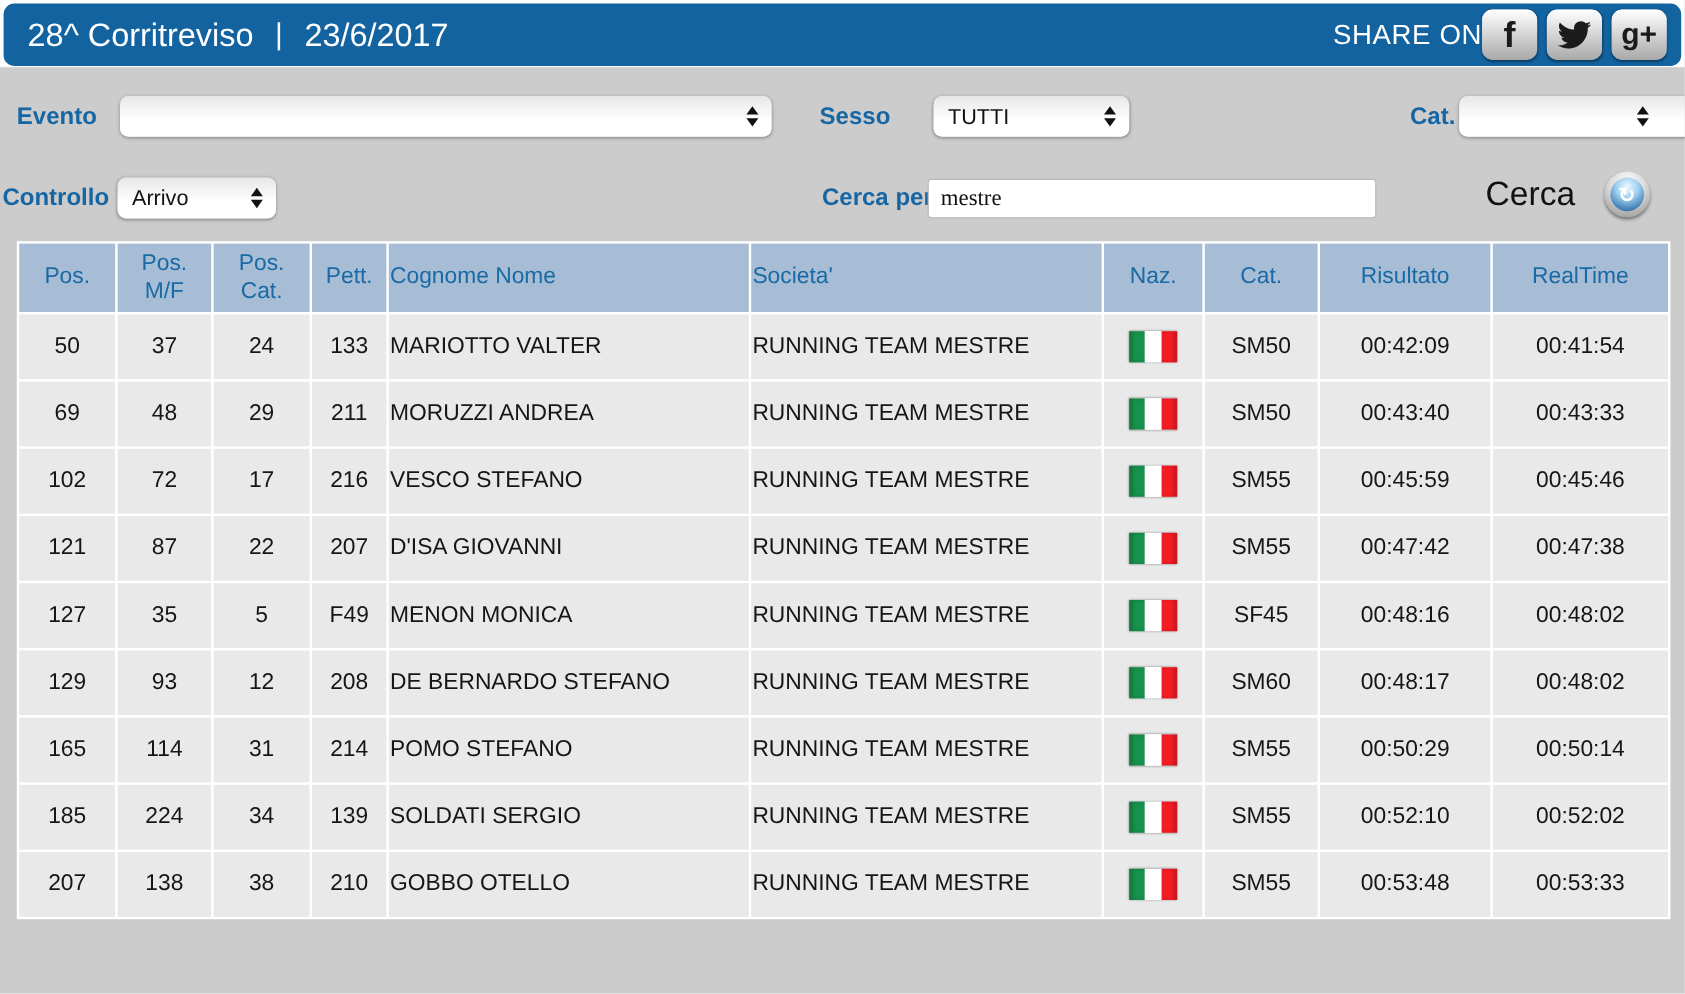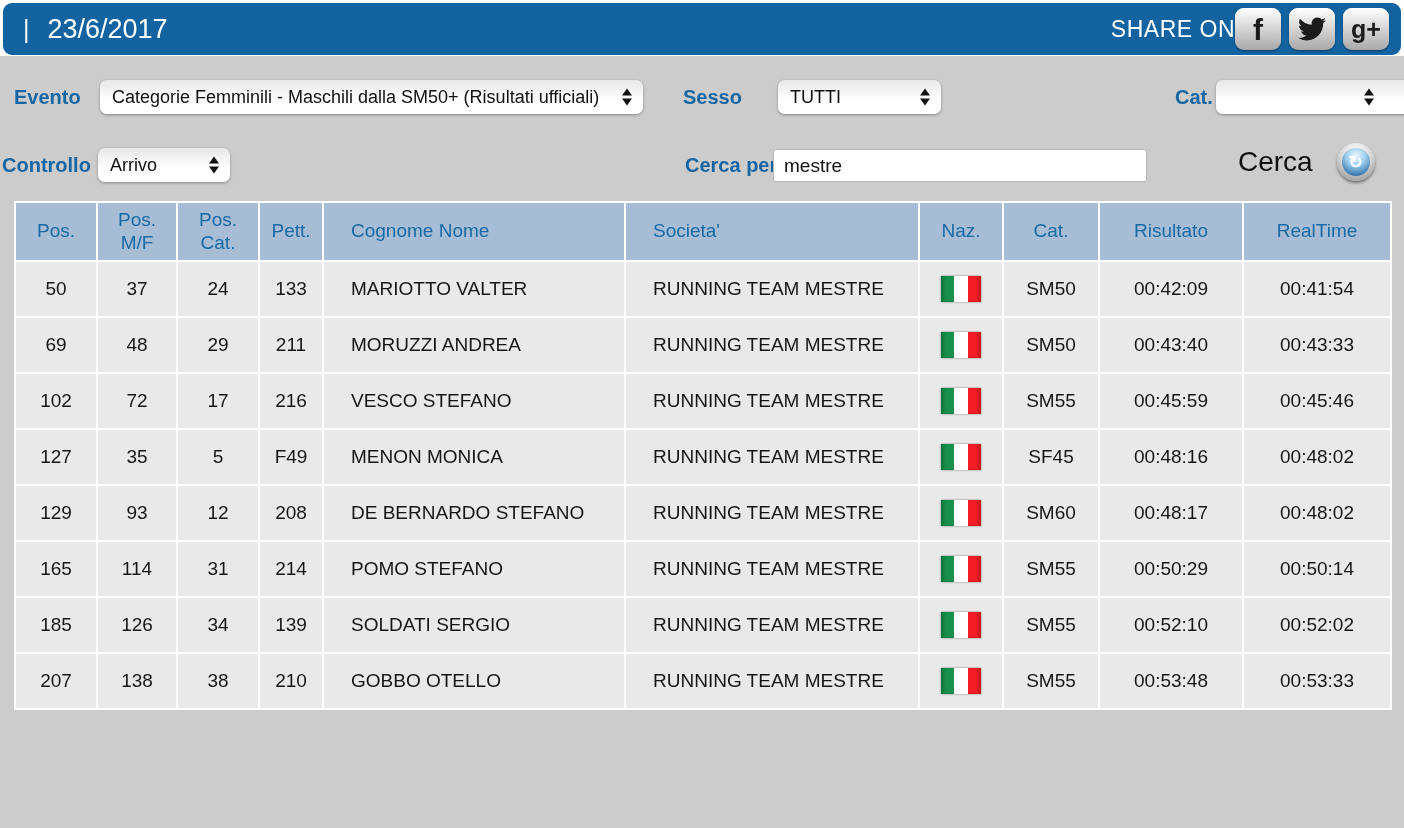--- a/index.html
+++ b/index.html
@@ -112,6 +112,7 @@
 
 <div class="topbar">
   <div class="title-group">
+    <span class="page-title">28^ Corritreviso</span>
     <span class="title-divider">|</span>
     <span class="page-date">23/6/2017</span>
   </div>

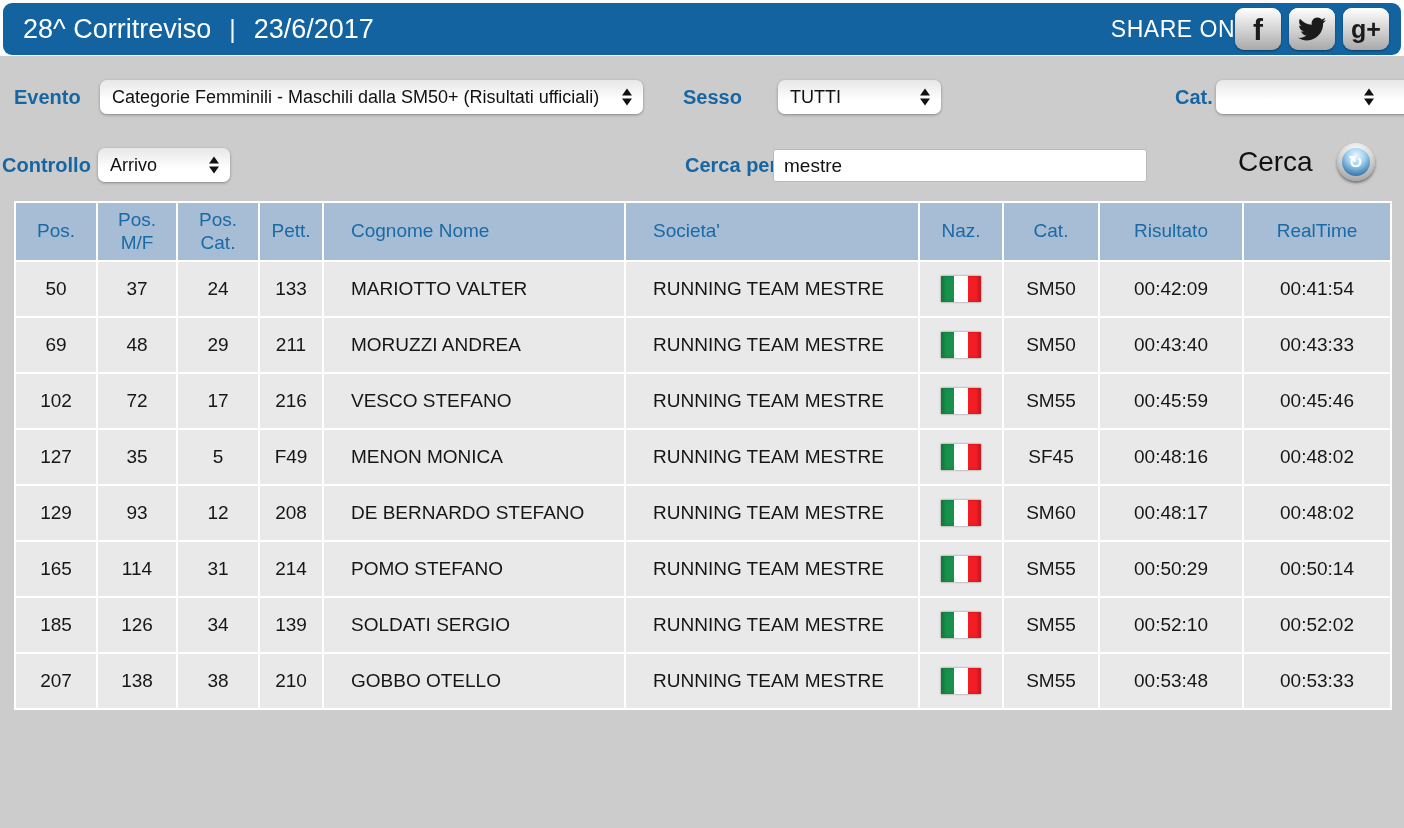--- a/index.html
+++ b/index.html
@@ -135,7 +135,6 @@
 
 <span class="flabel" style="left:14px; top:80px;">Evento</span>
 <div class="sel" style="left:100px; top:80px; width:543px;">
-  <span>Categorie Femminili - Maschili dalla SM50+ (Risultati ufficiali)</span>
   <span class="arrows">
       <span class="tri-up"></span>
       <span class="tri-down"></span>

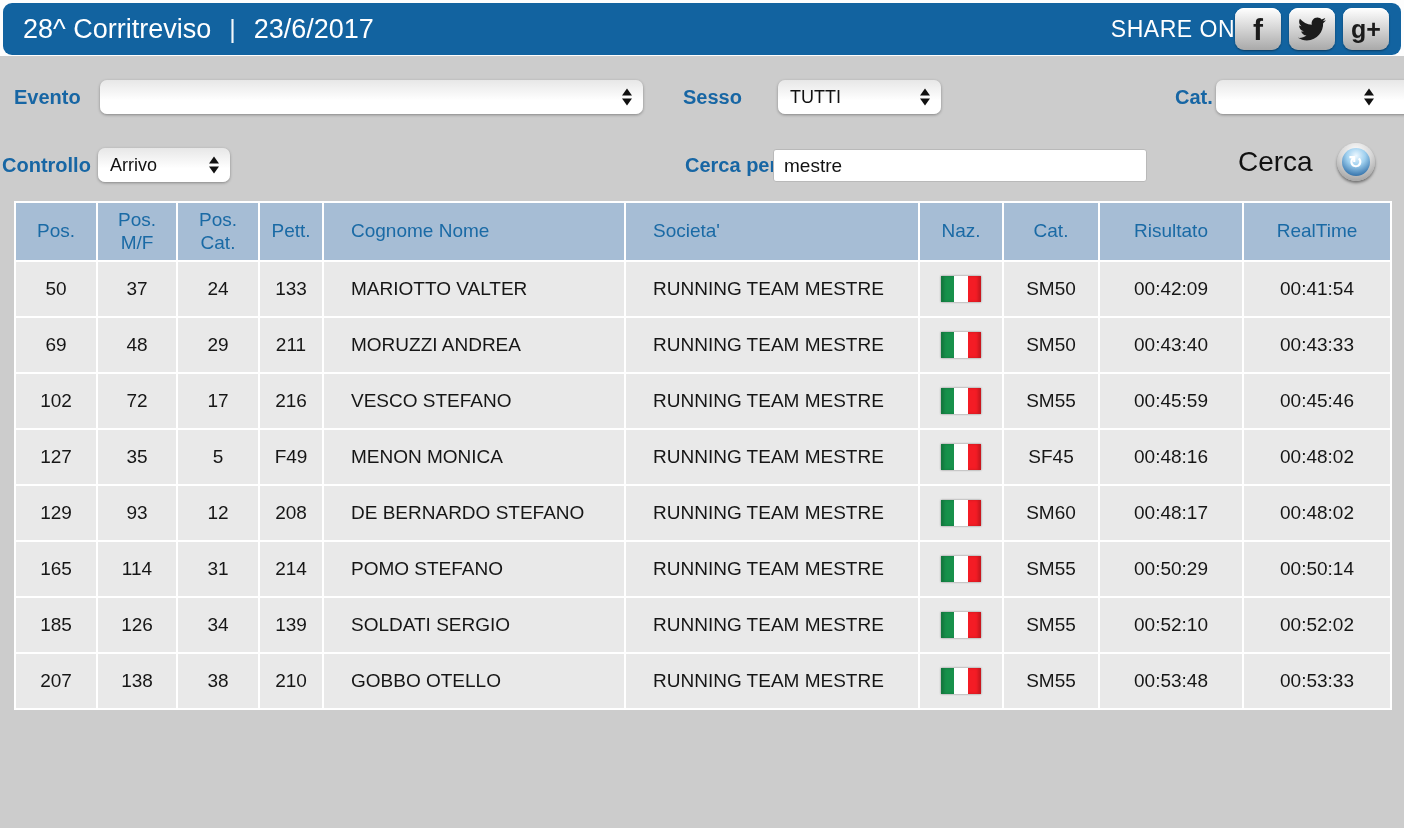--- a/index.html
+++ b/index.html
@@ -60,7 +60,7 @@
   .search-input {
     position:absolute; left:773px; top:149px; width:374px; height:33px;
     background:#ffffff; border:1px solid #b9b9b9; border-radius:3px;
-    font-family:Liberation Sans, sans-serif; font-size:19px; color:#111; padding:0 10px;
+    font-family:Liberation Serif, serif; font-size:19px; color:#111; padding:0 10px;
   }
   .cerca-btn {
     position:absolute; left:1238px; top:142px; height:40px;

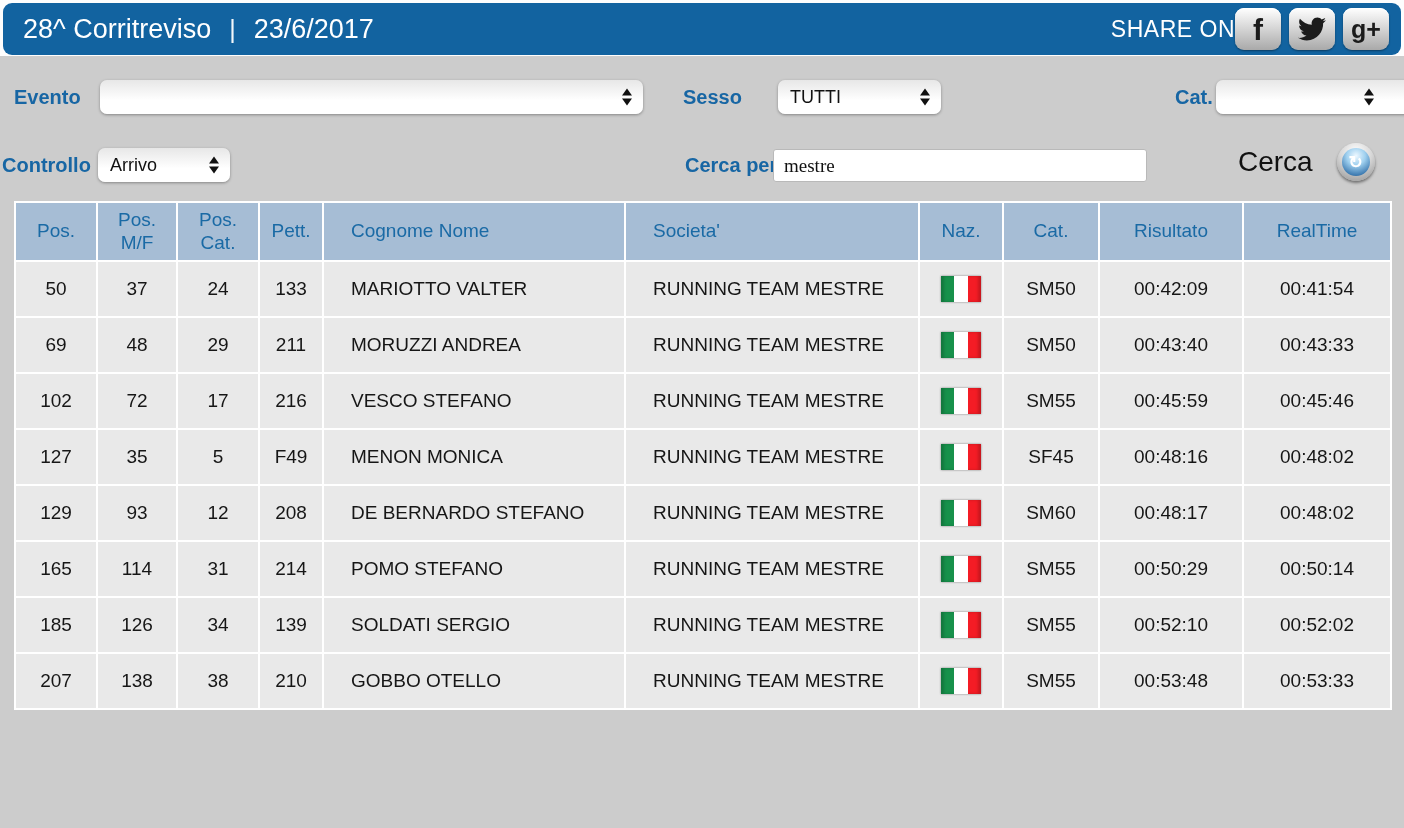--- a/index.html
+++ b/index.html
@@ -95,7 +95,7 @@
     background:#e9e9e9; color:#161616; font-size:19px;
     height:54px; vertical-align:middle; text-align:center; padding:0 4px;
   }
-  .results th.al, .results td.al { text-align:left; padding-left:27px; }
+  .results th.al, .results td.al { text-align:left; padding-left:1px; }
 
   .flag {
     display:inline-flex; width:40px; height:26px;

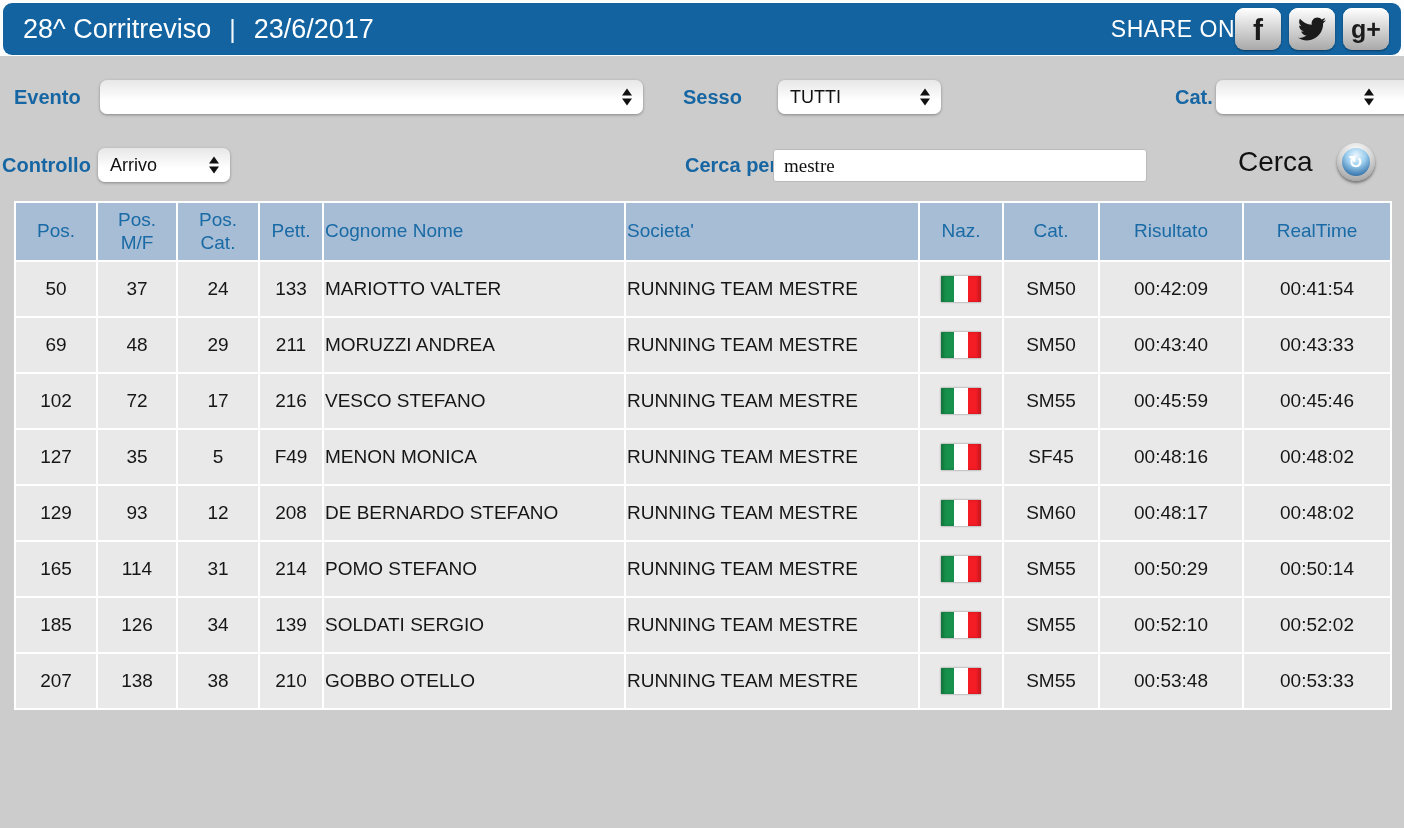--- a/index.html
+++ b/index.html
@@ -265,6 +265,24 @@
     <td>00:45:46</td>
   </tr>
 
+  <tr>
+    <td>121</td>
+    <td>87</td>
+    <td>22</td>
+    <td>207</td>
+    <td class="al">D'ISA GIOVANNI</td>
+    <td class="al">RUNNING TEAM MESTRE</td>
+    <td>
+      <span class="flag">
+            <span class="fg"></span>
+            <span class="fw"></span>
+            <span class="fr"></span>
+          </span>
+    </td>
+    <td>SM55</td>
+    <td>00:47:42</td>
+    <td>00:47:38</td>
+  </tr>
 
   <tr>
     <td>127</td>

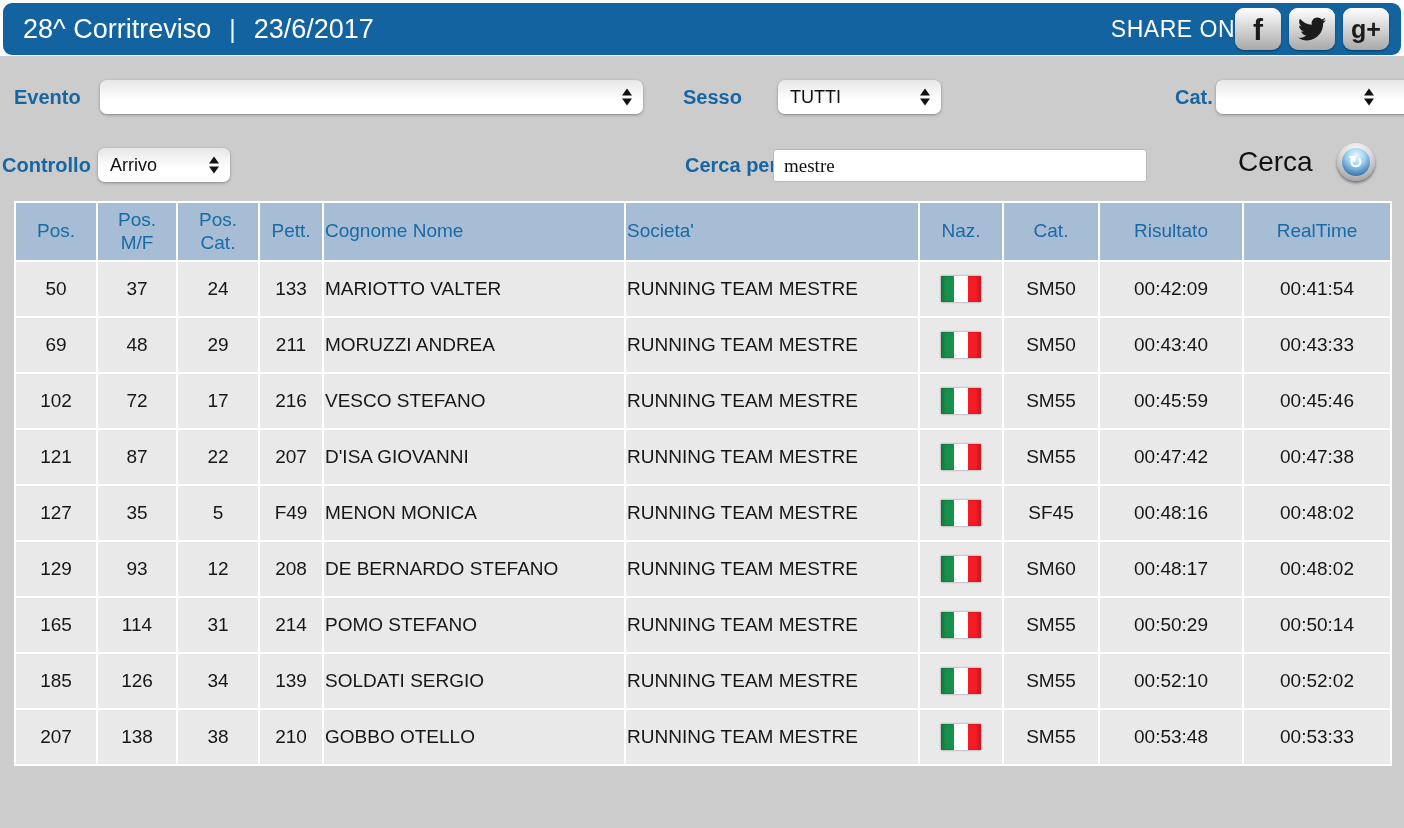--- a/index.html
+++ b/index.html
@@ -343,7 +343,7 @@
 
   <tr>
     <td>185</td>
-    <td>126</td>
+    <td>224</td>
     <td>34</td>
     <td>139</td>
     <td class="al">SOLDATI SERGIO</td>

